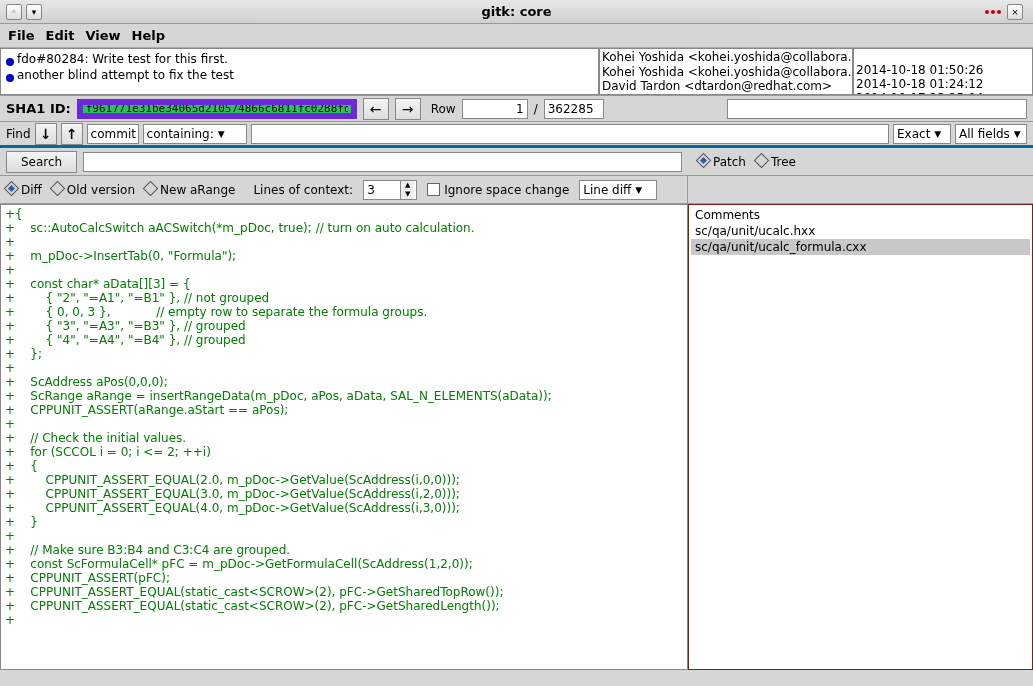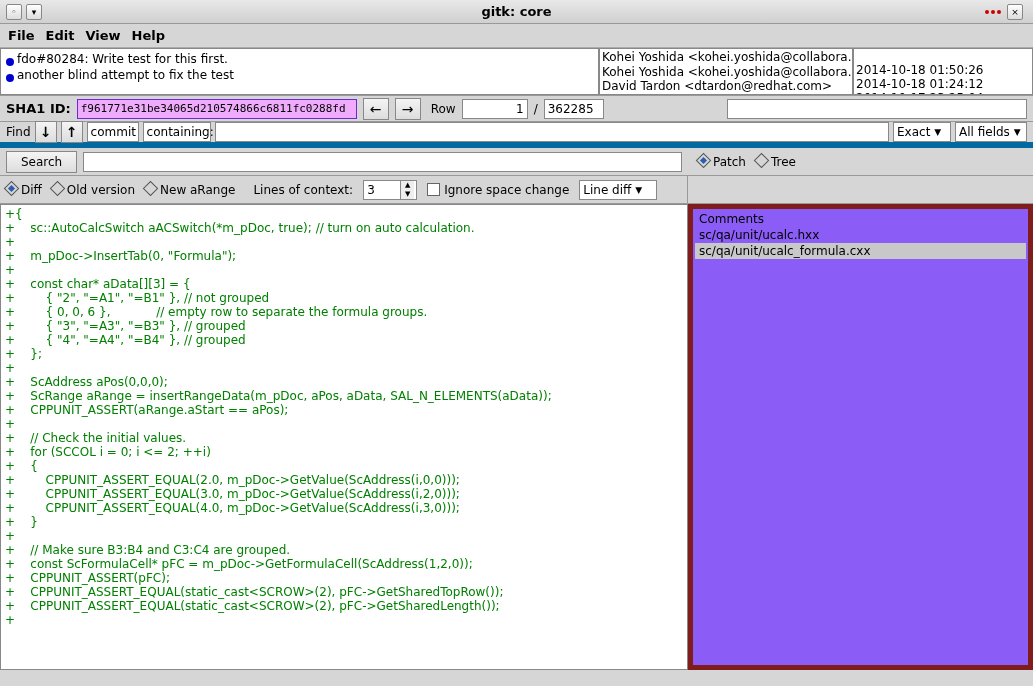--- a/index.html
+++ b/index.html
@@ -21,7 +21,7 @@
 .date-pane { width: 180px; display:flex; flex-direction:column; padding:14px 2px;}
 .sha-row { height: 26px; display: flex; align-items: center; padding: 0 6px; gap: 6px; border-bottom: 1px solid #999; background:#d6d6d6; }
 .lbl { font-weight: bold; font-size: 13px; }
-.sha-input { width: 280px; height: 20px; border: 1px solid #6d28d9; background: #f0abfc; padding: 0 3px; font-family: monospace; font-size: 11px; }
+.sha-input { width: 280px; height: 20px; border: 6px solid #6d28d9; background: #22c55e; padding: 0 3px; font-family: monospace; font-size: 11px; }
 .navbtn { width: 26px; height: 22px; border: 1px solid #888; background: linear-gradient(#f4f4f4,#ddd); display:inline-flex;align-items:center;justify-content:center;font-size:14px;}
 .rowinput { height: 20px; border:1px solid #888; background:#fff; text-align:right; padding:0 3px; font-size:12px;}
 .find-row { height: 26px; display:flex; align-items:center; padding:0 6px; gap:4px; border-bottom:6px solid #0369a1; background:#d6d6d6;}

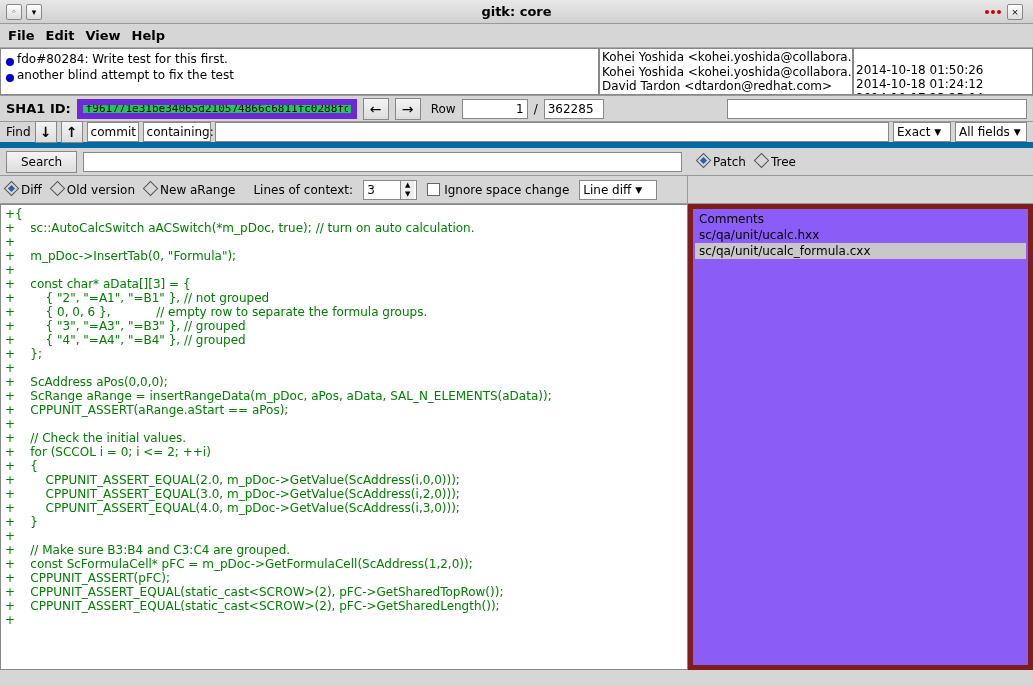--- a/index.html
+++ b/index.html
@@ -24,7 +24,7 @@
 .sha-input { width: 280px; height: 20px; border: 6px solid #6d28d9; background: #22c55e; padding: 0 3px; font-family: monospace; font-size: 11px; }
 .navbtn { width: 26px; height: 22px; border: 1px solid #888; background: linear-gradient(#f4f4f4,#ddd); display:inline-flex;align-items:center;justify-content:center;font-size:14px;}
 .rowinput { height: 20px; border:1px solid #888; background:#fff; text-align:right; padding:0 3px; font-size:12px;}
-.find-row { height: 26px; display:flex; align-items:center; padding:0 6px; gap:4px; border-bottom:6px solid #0369a1; background:#d6d6d6;}
+.find-row { height: 26px; display:flex; align-items:center; padding:0 6px; gap:4px; border-bottom:3px solid #0369a1; background:#d6d6d6;}
 .arrowbtn { width:22px; height:22px; border:1px solid #888; background:linear-gradient(#f4f4f4,#ddd); display:inline-flex;align-items:center;justify-content:center;font-size:14px;font-weight:bold;}
 .combo { height:20px; border:1px solid #888; background:#fff; display:inline-flex; align-items:center; padding:0 3px; gap:4px; font-size:12px;}
 .combo .caret { font-size:9px; }

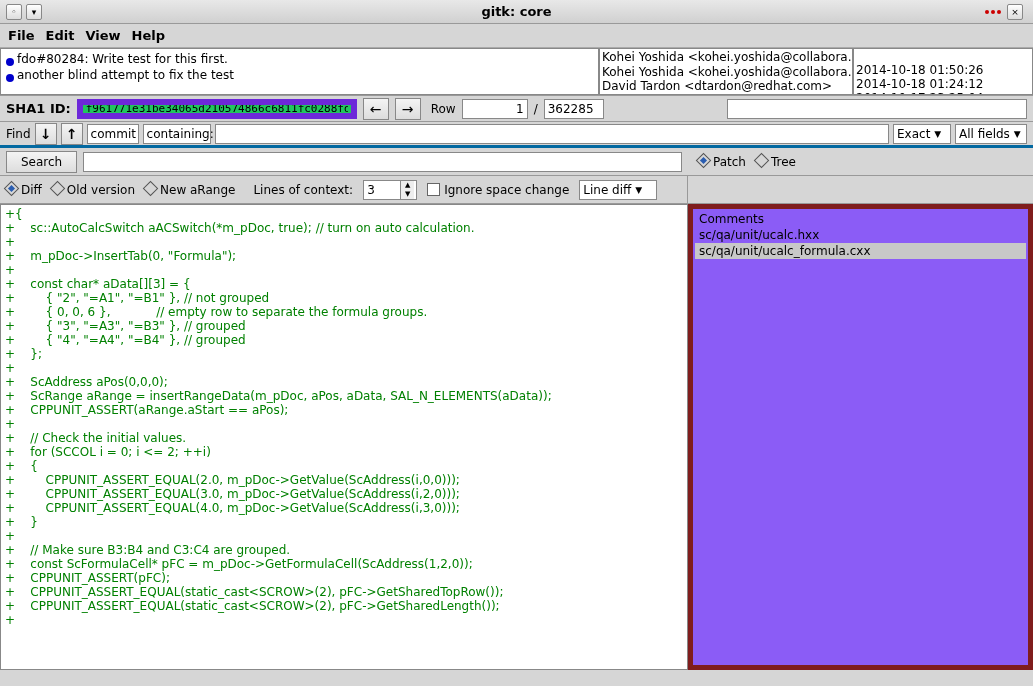--- a/index.html
+++ b/index.html
@@ -118,7 +118,7 @@
   <span class="combo" style="width:52px">
       <span>commit</span>
     </span>
-  <span class="combo" style="width:68px">
+  <span class="combo" style="width:104px">
       <span>containing:</span>
       <span class="caret">▼</span>
     </span>

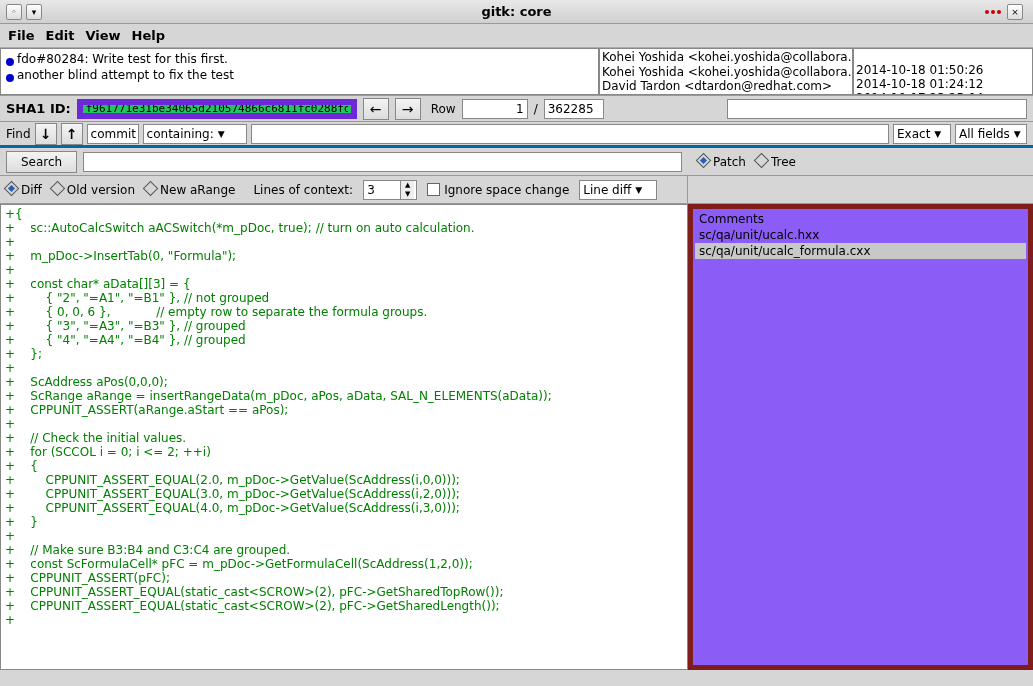--- a/index.html
+++ b/index.html
@@ -44,7 +44,7 @@
 .main-area{flex:1;display:flex;overflow:hidden;}
 .diff-pane{width:688px;background:#fff;border:1px solid #888;overflow:auto;font-family:"DejaVu Sans Mono",monospace;font-size:12px;line-height:14px;padding:2px 4px;white-space:pre;}
 .diff-pane .add{color:#008000;}
-.file-pane{flex:1;background:#8b5cf6;border:5px solid #7f1d1d;overflow:auto;padding:2px;font-size:12px;}
+.file-pane{flex:1;background:#ffffff;border:1px solid #7f1d1d;overflow:auto;padding:2px;font-size:12px;}
 .file-pane .sel{background:#c8c8c8;}
 .file-pane div{padding:1px 4px;white-space:nowrap;}
 .bottom-space{height:16px;background:#d6d6d6;}

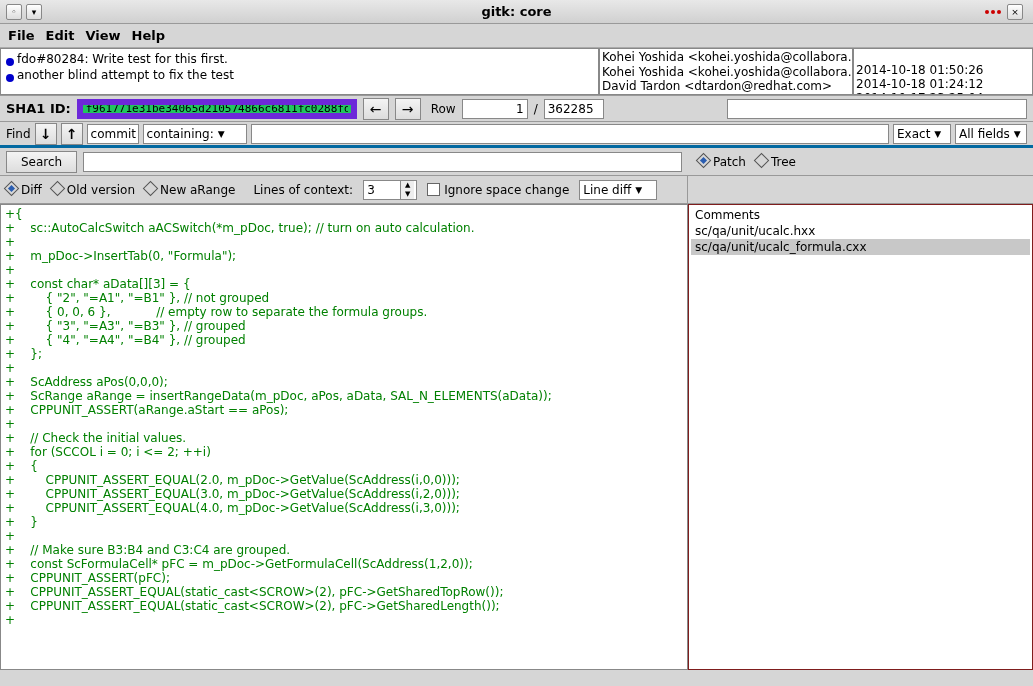--- a/index.html
+++ b/index.html
@@ -177,7 +177,7 @@
 <span class="add">+</span>
 <span class="add">+    const char* aData[][3] = {</span>
 <span class="add">+        { "2", "=A1", "=B1" }, // not grouped</span>
-<span class="add">+        { 0, 0, 6 },            // empty row to separate the formula groups.</span>
+<span class="add">+        { 0, 0, 3 },            // empty row to separate the formula groups.</span>
 <span class="add">+        { "3", "=A3", "=B3" }, // grouped</span>
 <span class="add">+        { "4", "=A4", "=B4" }, // grouped</span>
 <span class="add">+    };</span>

